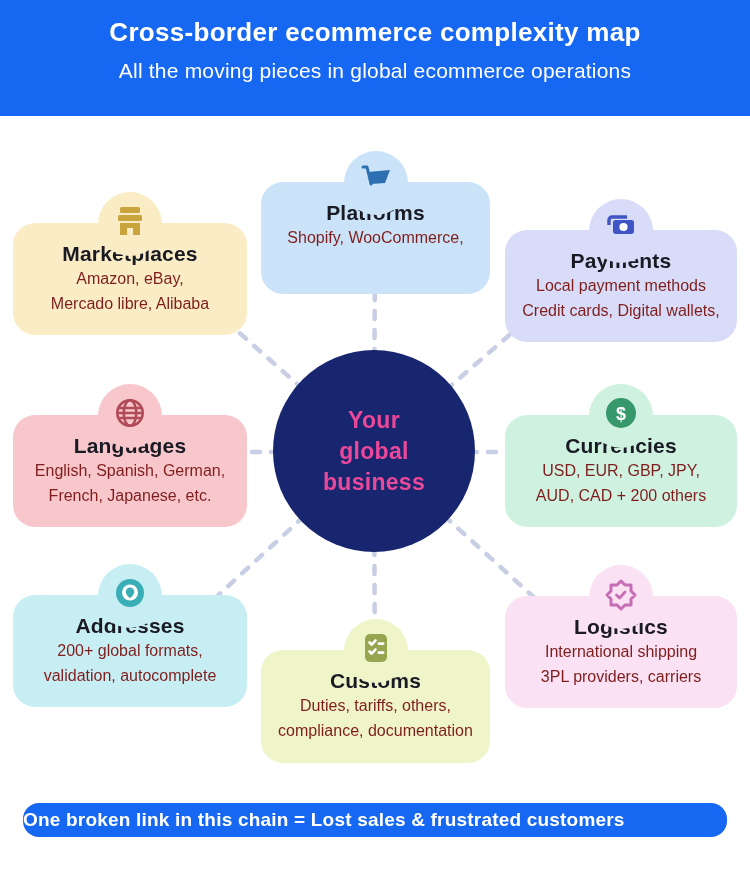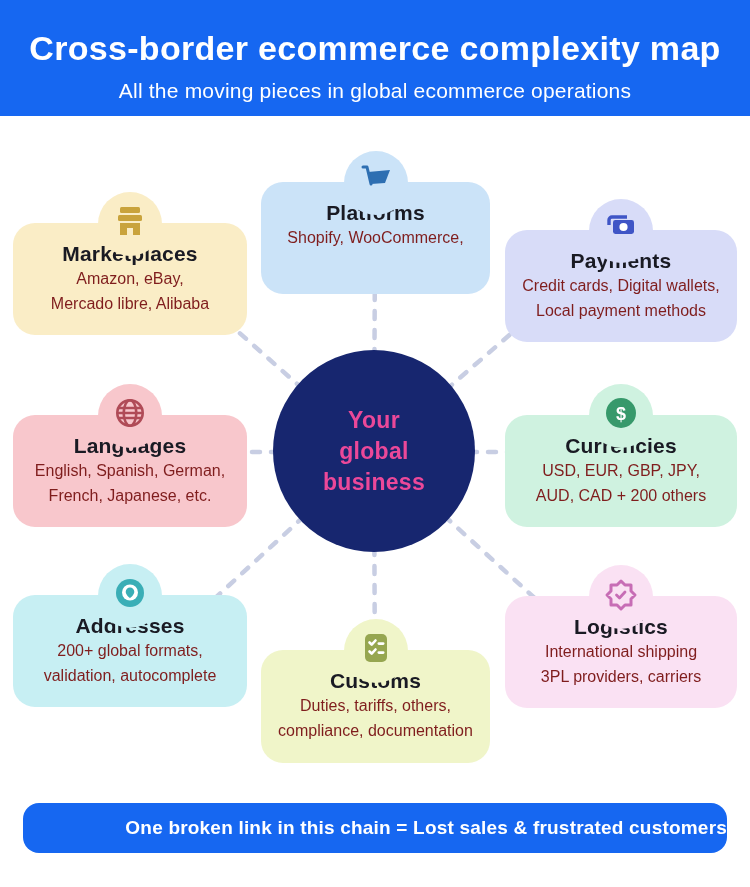--- a/index.html
+++ b/index.html
@@ -9,7 +9,7 @@
   }
   
   .header{position:absolute;left:0;top:0;width:750px;height:116px;background:#1667F1;color:#fff;text-align:center;z-index:3;}
-  .header-title{padding-top:29px;font-size:34px;font-weight:700;letter-spacing:.3px;text-align:center;}
+  .header-title{padding-top:17px;font-size:26px;font-weight:700;letter-spacing:.3px;text-align:center;}
   .header-sub{margin-top:11px;font-size:21px;font-weight:400;letter-spacing:.2px;}
   
   .connectors{position:absolute;left:0;top:0;z-index:1;}

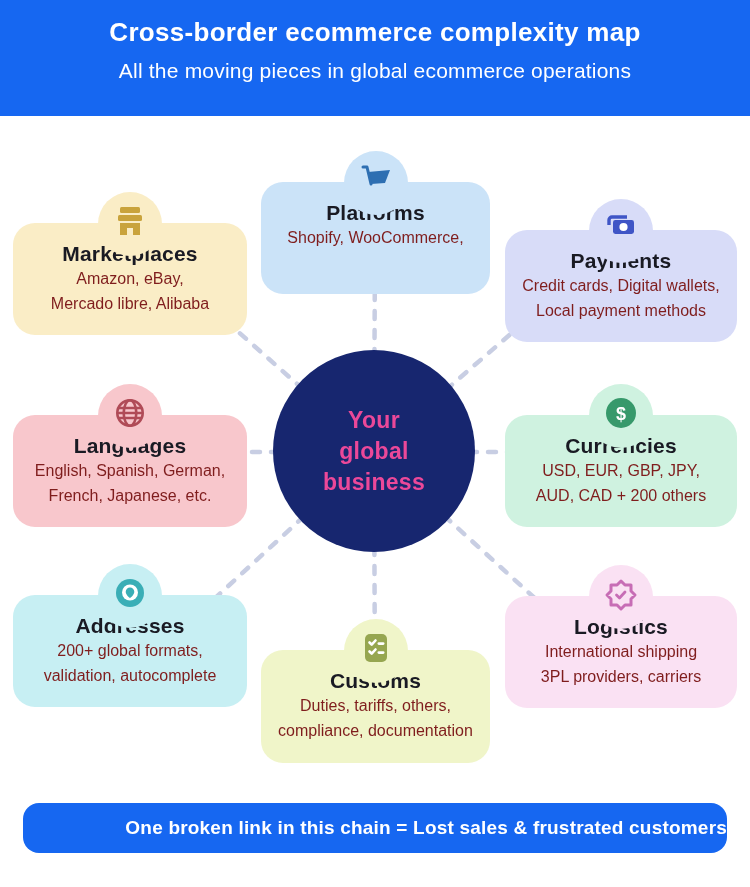--- a/index.html
+++ b/index.html
@@ -86,8 +86,8 @@
           </svg>
         </div>
     <div class="node-title">Payments</div>
-  <div class="node-line">Credit cards, Digital wallets,</div>
-        <div class="node-line">Local payment methods</div>
+  <div class="node-line">Local payment methods</div>
+        <div class="node-line">Credit cards, Digital wallets,</div>
       </div>
 
   <div class="node-card" style="left: 13px; top: 415px; width: 234px; height: 112px; background: rgb(248, 199, 204);">

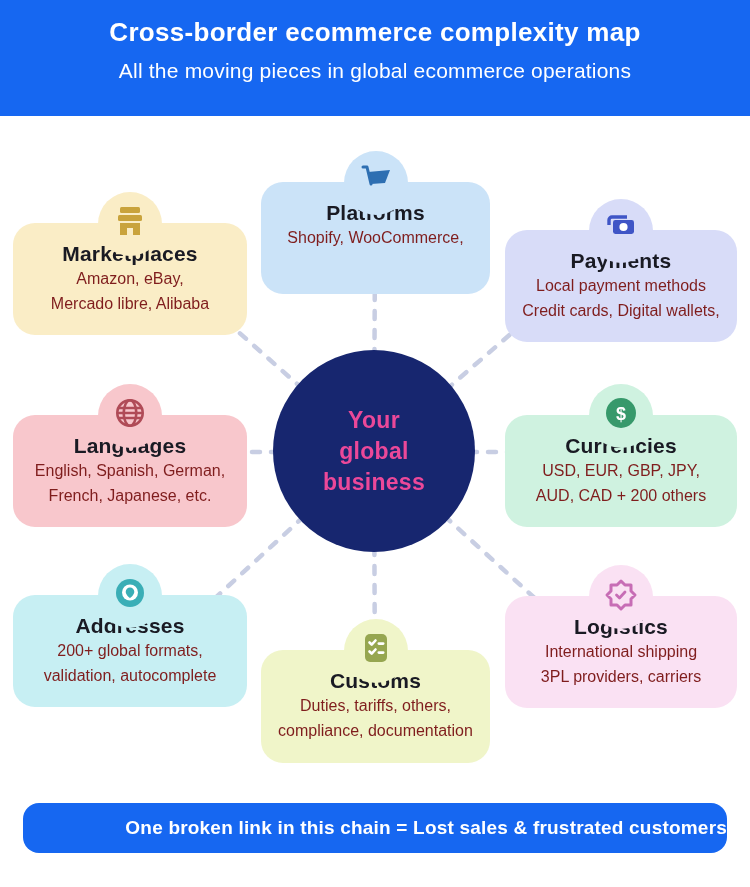--- a/index.html
+++ b/index.html
@@ -25,8 +25,8 @@
        background:#17266F;z-index:2;display:flex;align-items:center;justify-content:center;}
   .hub-label{color:#ec4899;font-weight:700;font-size:23px;line-height:31px;text-align:center;letter-spacing:.3px;}
   
-  .banner{position:absolute;left:23px;top:803px;width:704px;height:50px;border-radius:16px;background:#1667F1;
-          display:flex;align-items:center;justify-content:flex-end;z-index:3;}
+  .banner{position:absolute;left:23px;top:803px;width:704px;height:34px;border-radius:16px;background:#1667F1;
+          display:flex;align-items:center;justify-content:flex-start;z-index:3;}
   .banner-text{color:#fff;font-weight:700;font-size:19px;letter-spacing:.2px;}
 </style>
 </head>

